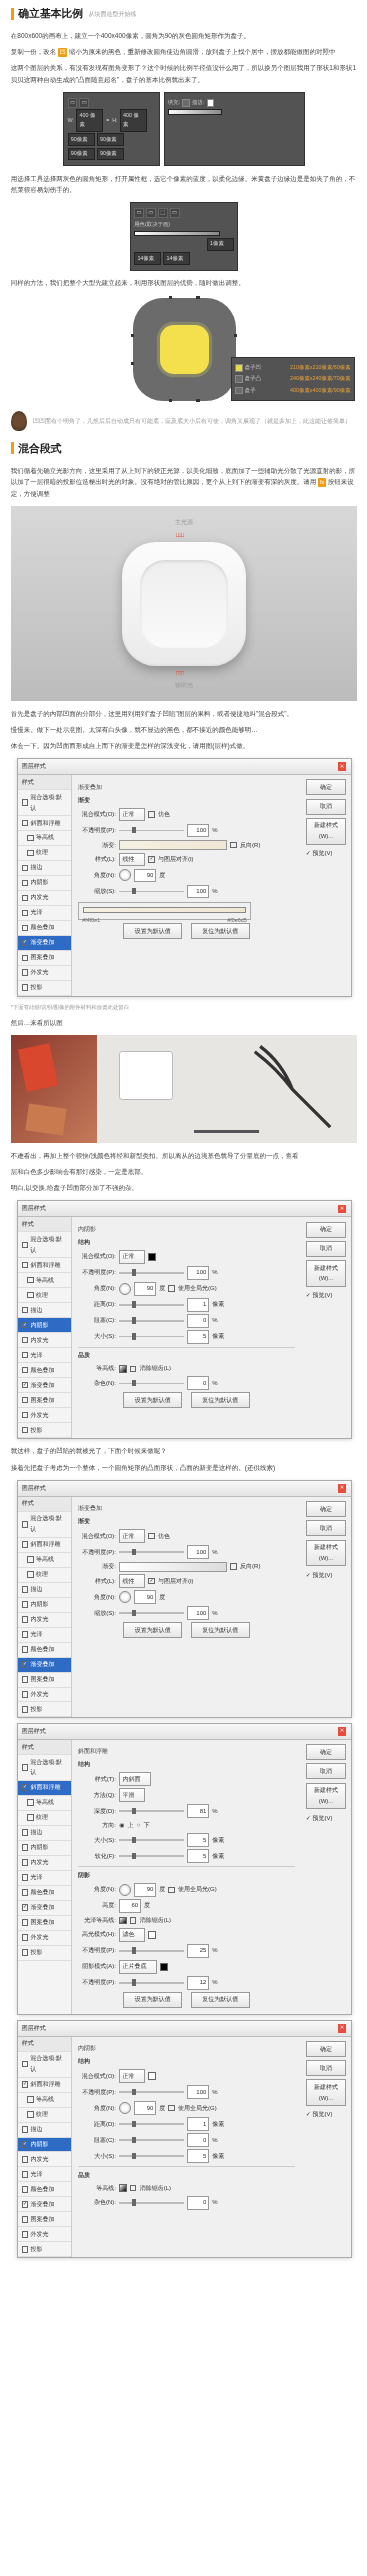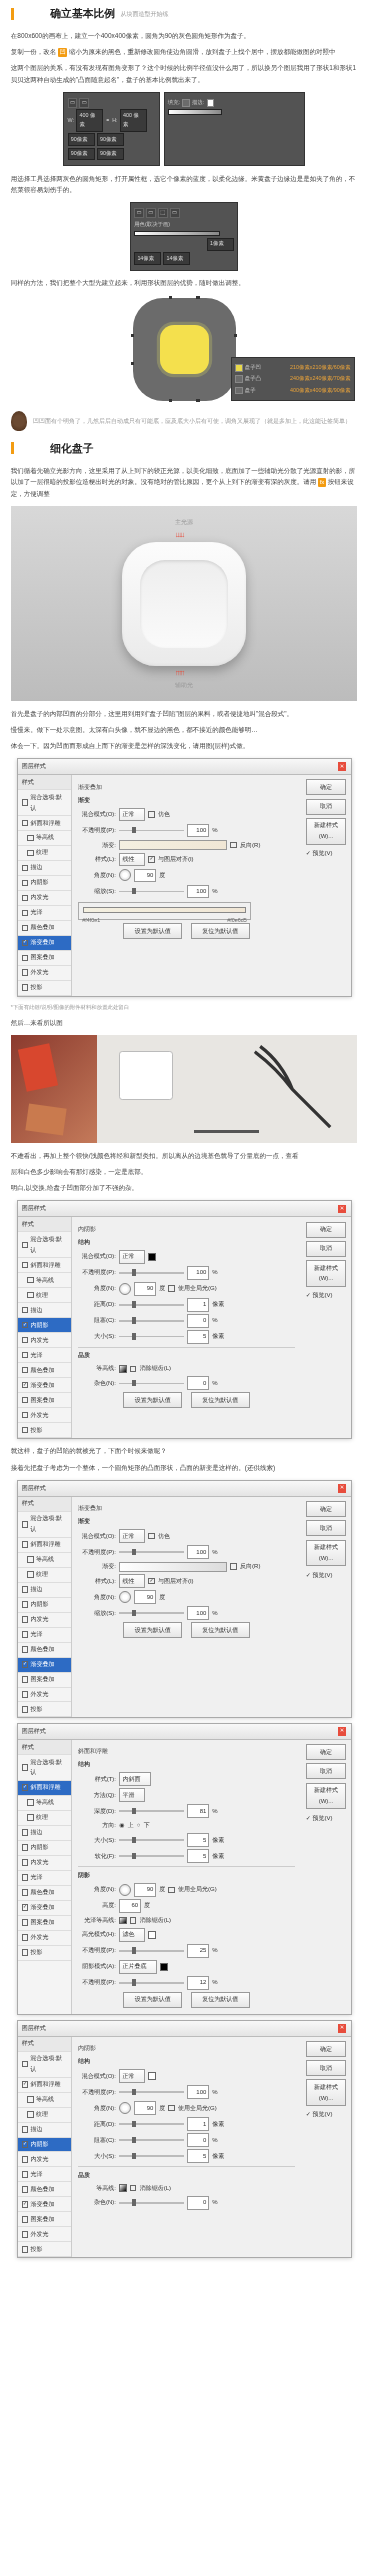--- a/index.html
+++ b/index.html
@@ -8,7 +8,7 @@
   
   .section-header { display: flex; align-items: center; padding: 4.3px 10.8px; }
   .accent-bar { width: 3.2px; height: 12px; background: #f39c12; margin-right: 4.3px; }
-  .section-title { font-size: 10.8px; font-weight: bold; color: #222; margin-left: 32px; }
+  .section-title { font-size: 10.8px; font-weight: bold; color: #222; }
   .section-subtitle { font-size: 6px; color: #999; margin-left: 5.4px; }
   
   .body-text { padding: 2.2px 10.8px; font-size: 6.5px; color: #444; }

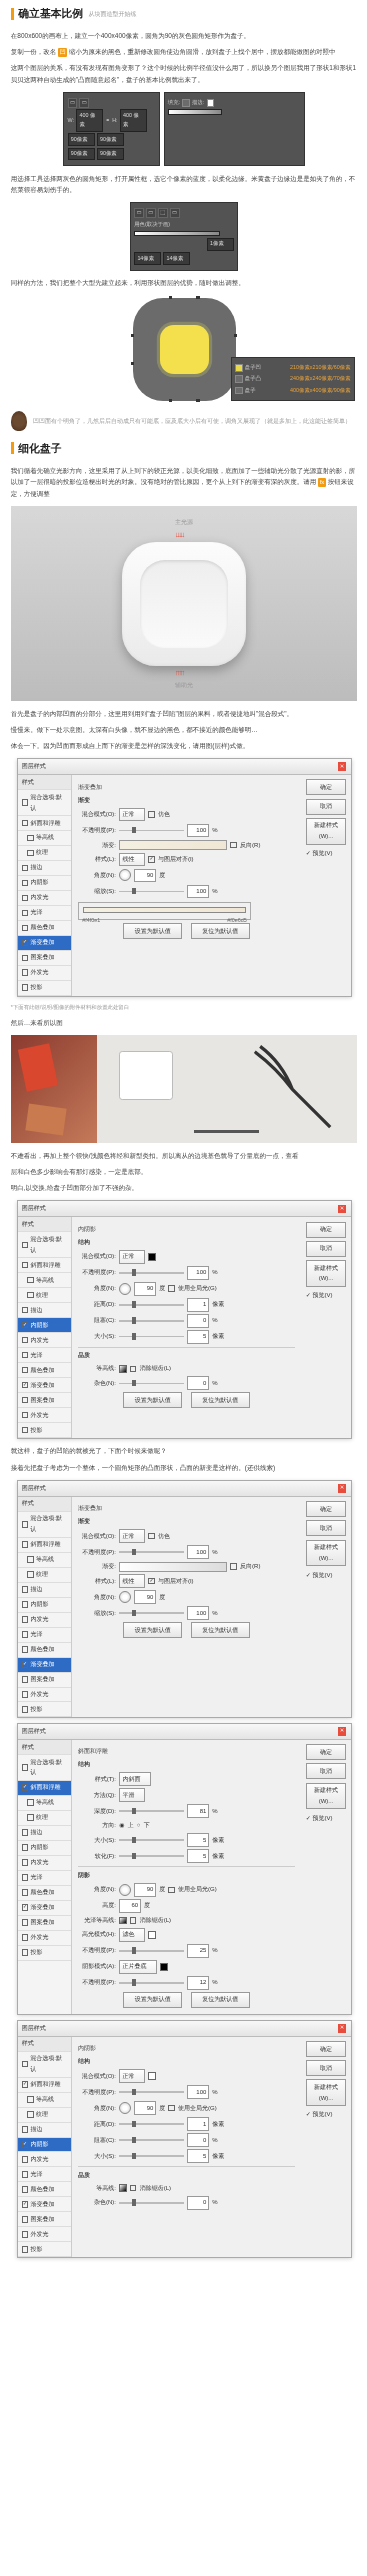--- a/index.html
+++ b/index.html
@@ -194,7 +194,7 @@
 
   <div class="section-header">
     <div class="accent-bar"></div>
-    <div class="section-title">细化盘子</div>
+    <div class="section-title">混合段式</div>
   </div>
 
   <div class="body-text">

